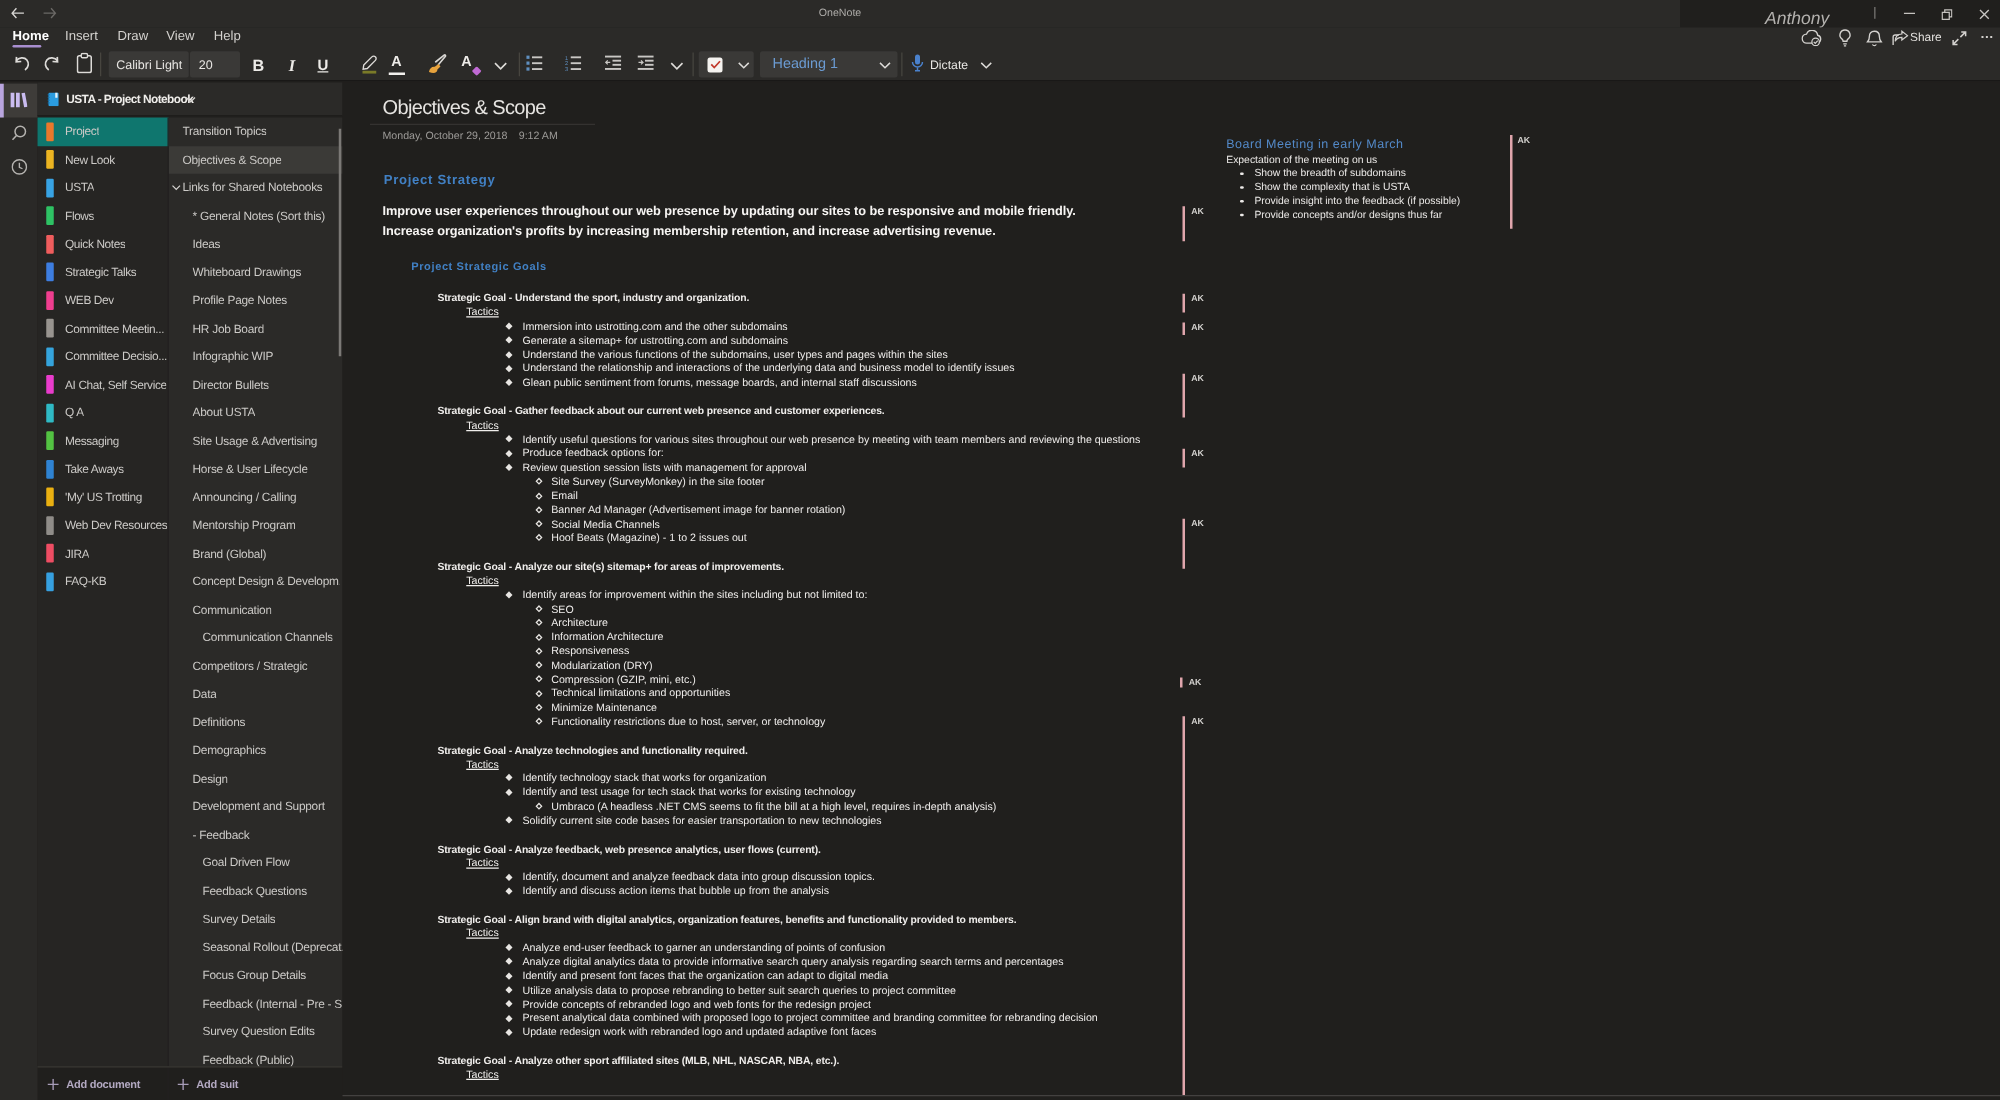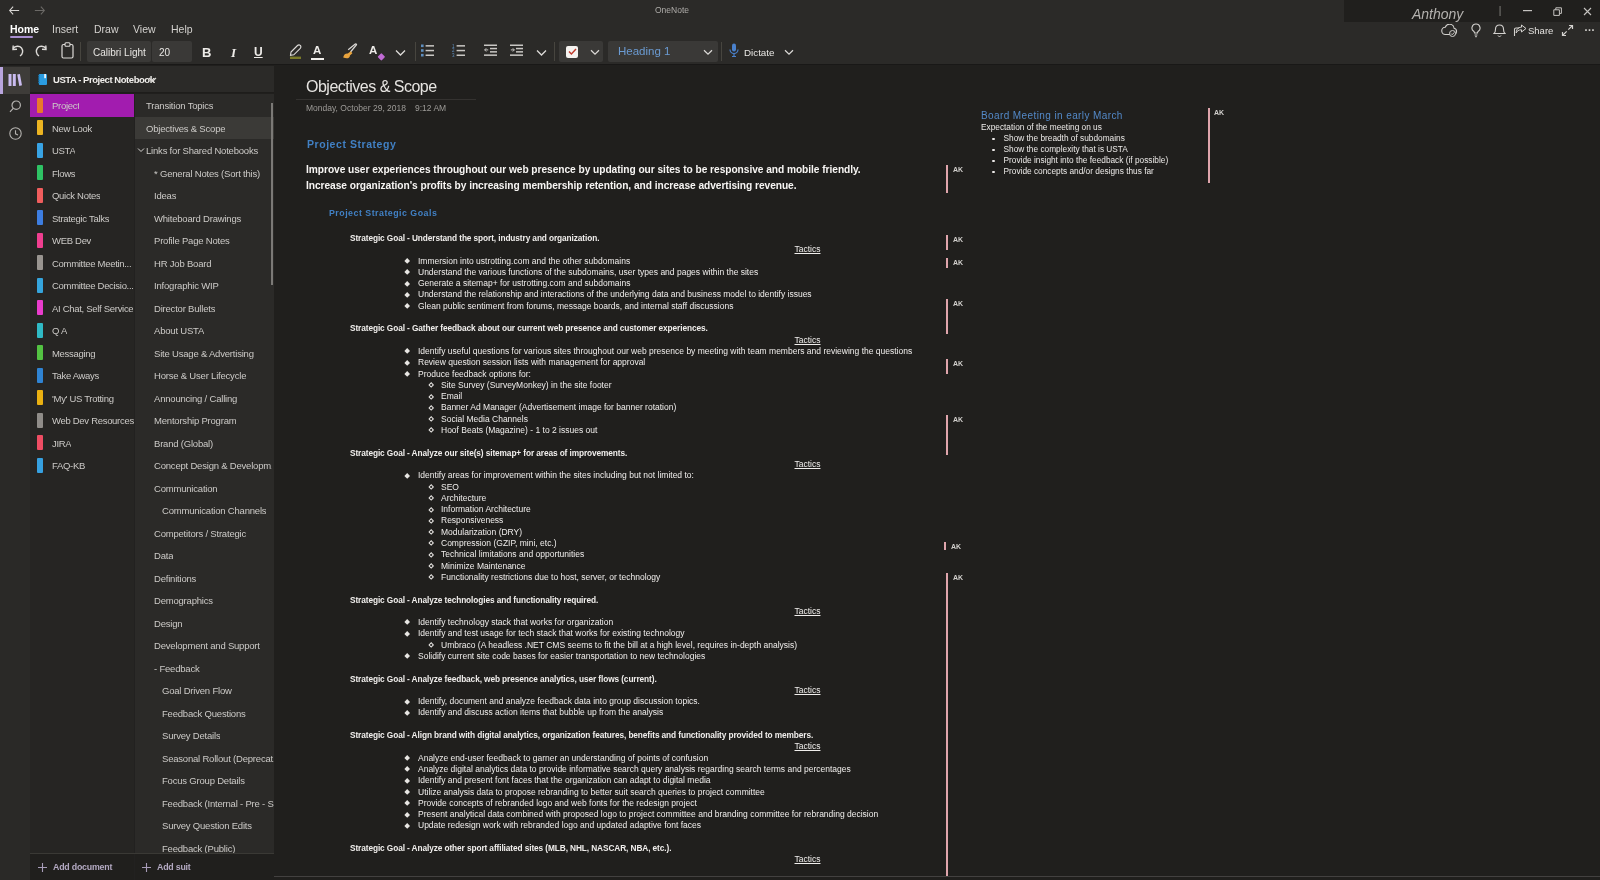--- a/index.html
+++ b/index.html
@@ -36,7 +36,7 @@
 .srow { position:relative; height:22.5px; }
 .srow .bar { position:absolute; left:7px; top:3.5px; width:6px; height:15px; border-radius:1px; }
 .srow .lbl { position:absolute; left:22px; top:6px; font-size:9.5px; letter-spacing:-0.3px; color:#cccac7; white-space:nowrap; max-width:84px; overflow:hidden; }
-.srow.sel { background:#a21caf; }
+.srow.sel { background:#0f766e; }
 .prow { position:relative; height:22.5px; }
 .prow .lbl { position:absolute; top:6px; font-size:9.5px; letter-spacing:-0.2px; color:#cccac7; white-space:nowrap; overflow:hidden; max-width:118px; }
 .prow.sel { background:#3b3a37; }

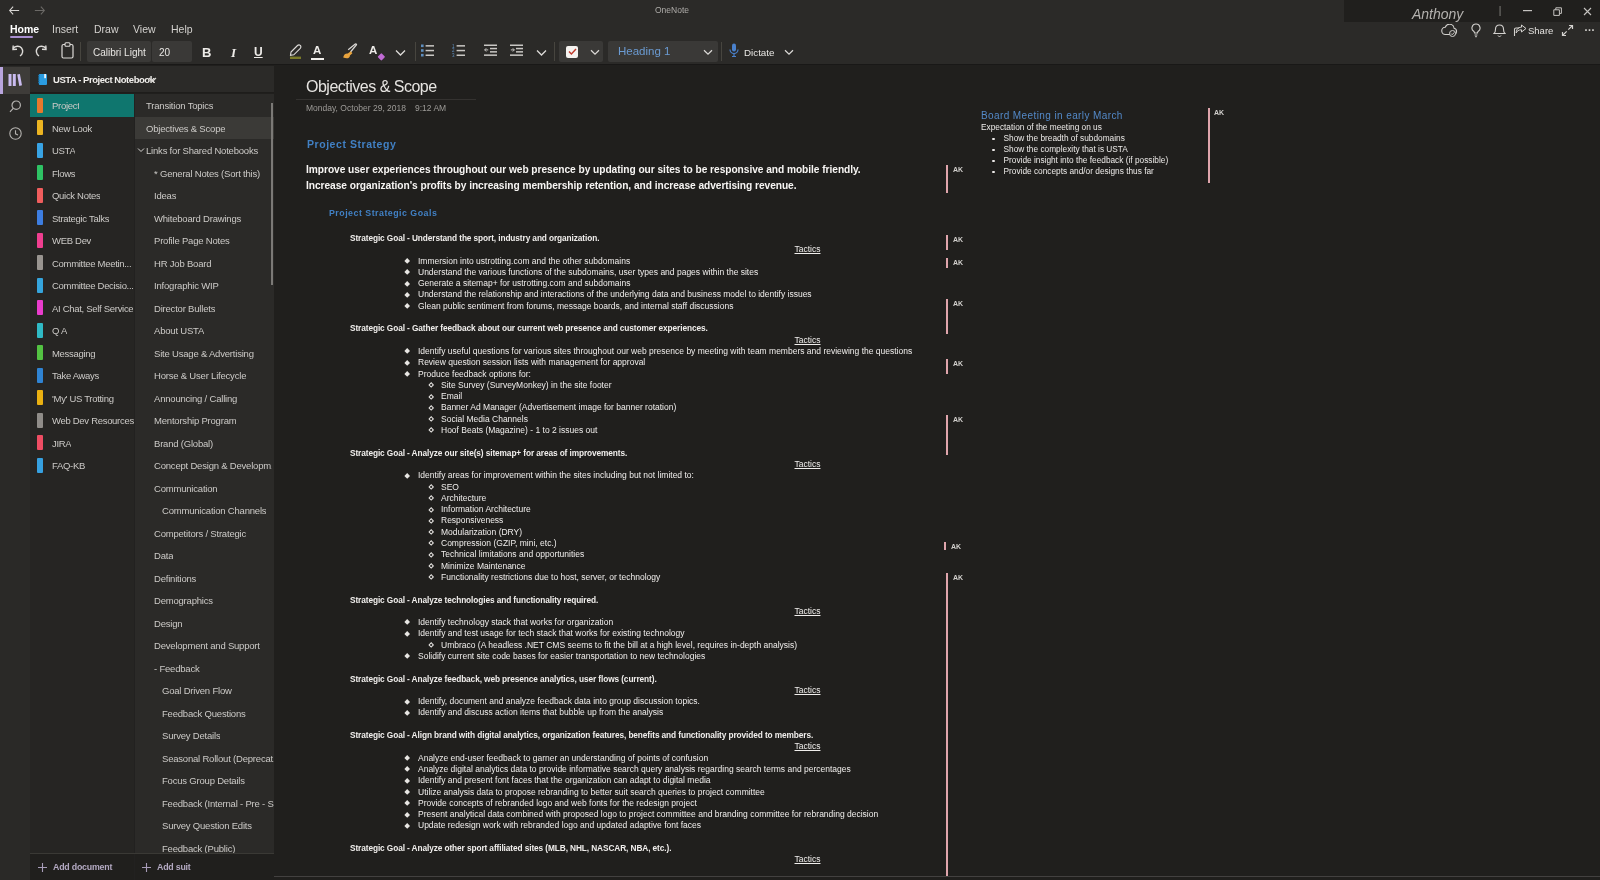--- a/index.html
+++ b/index.html
@@ -58,7 +58,7 @@
 #goals { position:absolute; left:0; top:167px; width:1000px; font-size:8.5px; color:#f0eeec; }
 .gline { height:11.3px; line-height:11.3px; white-space:nowrap; }
 .goal { padding-left:76px; font-weight:bold; font-size:8.3px; letter-spacing:-0.1px; }
-.tactics { padding-left:67px;text-align:center; }
+.tactics { padding-left:99px; }
 .tactics span { text-decoration:underline; }
 .b1 { padding-left:144px; position:relative; }
 .b2 { padding-left:167px; position:relative; }

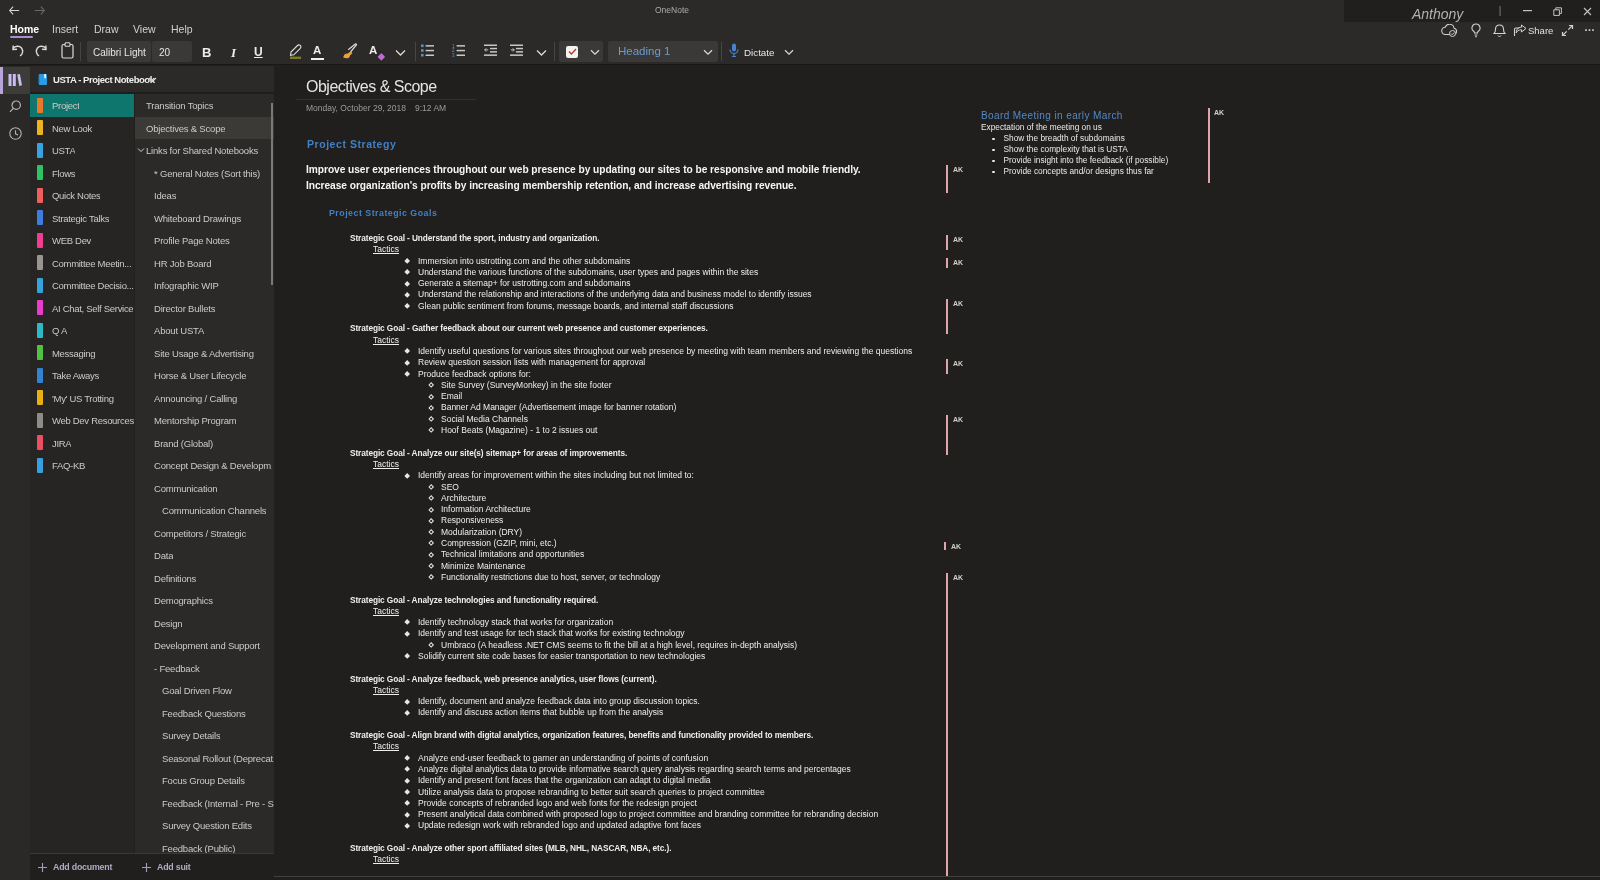--- a/index.html
+++ b/index.html
@@ -480,8 +480,8 @@
       <div class="gline goal">Strategic Goal - Understand the sport, industry and organization.</div>
       <div class="gline tactics"><span>Tactics</span></div>
       <div class="gline b1"><span class="dia"></span>Immersion into ustrotting.com and the other subdomains</div>
+      <div class="gline b1"><span class="dia"></span>Generate a sitemap+ for ustrotting.com and subdomains</div>
       <div class="gline b1"><span class="dia"></span>Understand the various functions of the subdomains, user types and pages within the sites</div>
-      <div class="gline b1"><span class="dia"></span>Generate a sitemap+ for ustrotting.com and subdomains</div>
       <div class="gline b1"><span class="dia"></span>Understand the relationship and interactions of the underlying data and business model to identify issues</div>
       <div class="gline b1"><span class="dia"></span>Glean public sentiment from forums, message boards, and internal staff discussions</div>
       <div class="blank"></div>

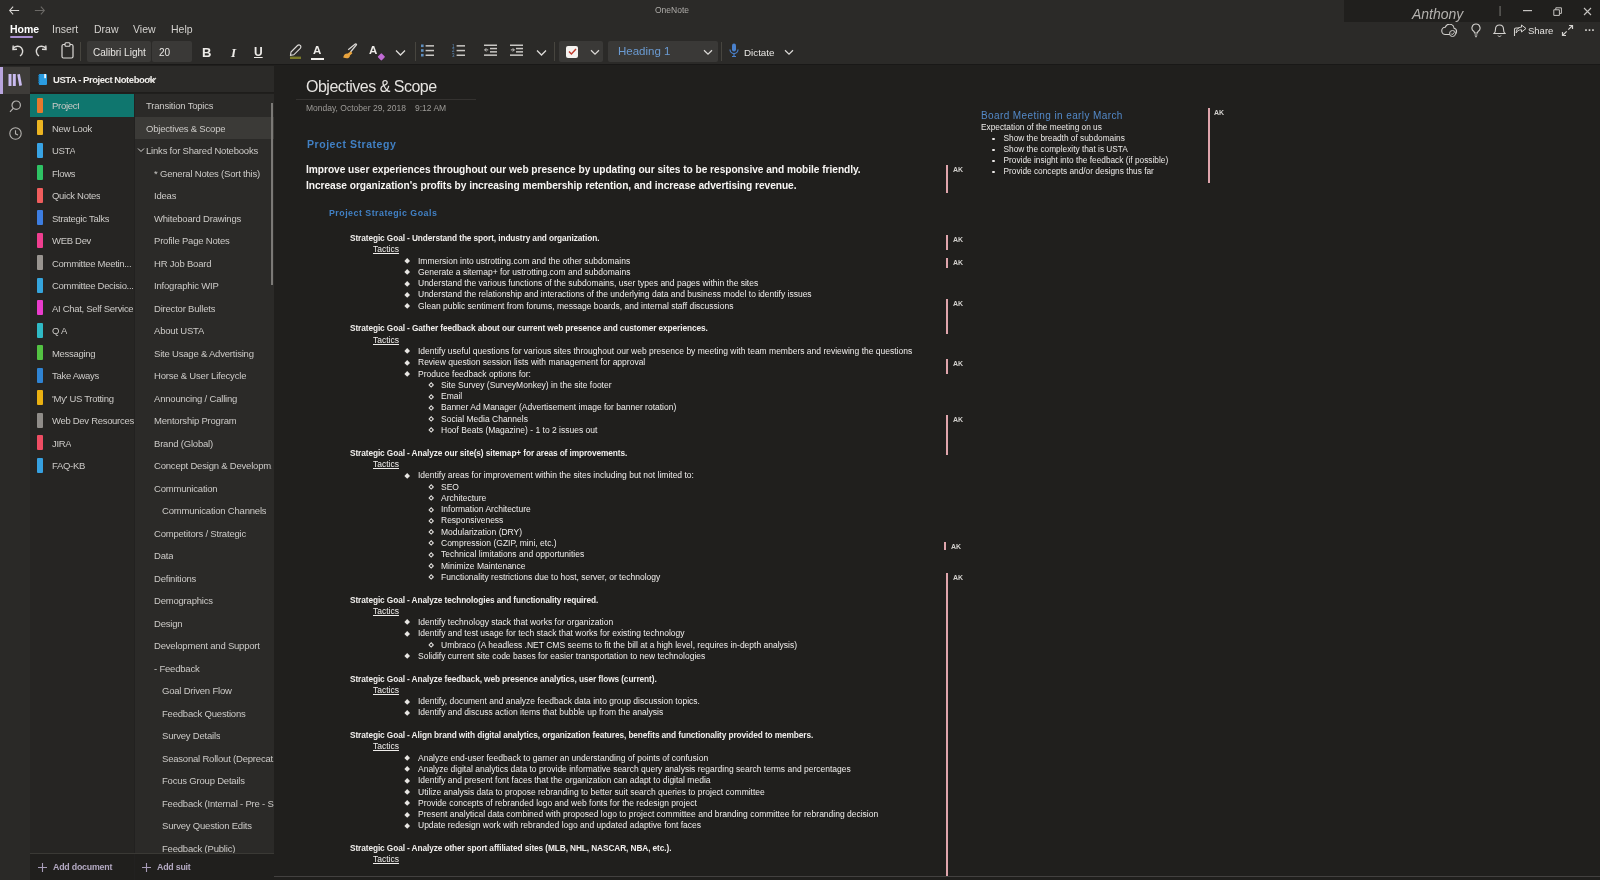--- a/index.html
+++ b/index.html
@@ -488,8 +488,8 @@
       <div class="gline goal">Strategic Goal - Gather feedback about our current web presence and customer experiences.</div>
       <div class="gline tactics"><span>Tactics</span></div>
       <div class="gline b1"><span class="dia"></span>Identify useful questions for various sites throughout our web presence by meeting with team members and reviewing the questions</div>
+      <div class="gline b1"><span class="dia"></span>Produce feedback options for:</div>
       <div class="gline b1"><span class="dia"></span>Review question session lists with management for approval</div>
-      <div class="gline b1"><span class="dia"></span>Produce feedback options for:</div>
       <div class="gline b2"><span class="dia"></span>Site Survey (SurveyMonkey) in the site footer</div>
       <div class="gline b2"><span class="dia"></span>Email</div>
       <div class="gline b2"><span class="dia"></span>Banner Ad Manager (Advertisement image for banner rotation)</div>

